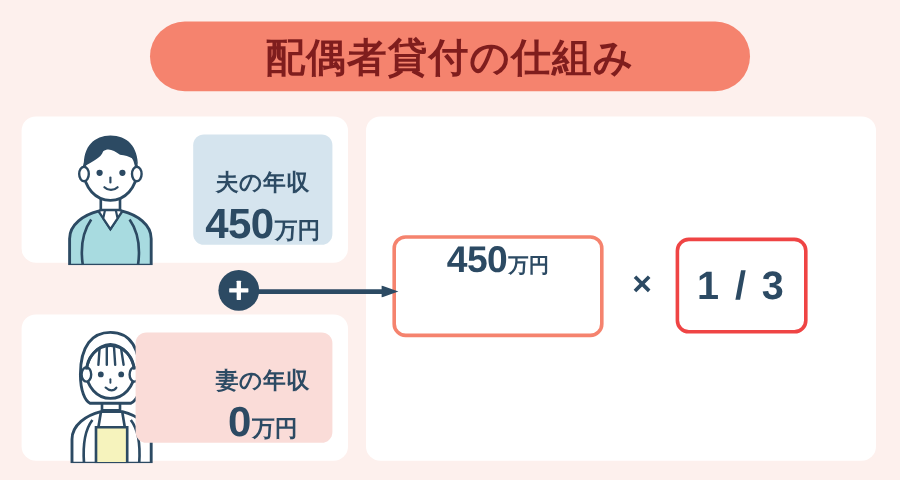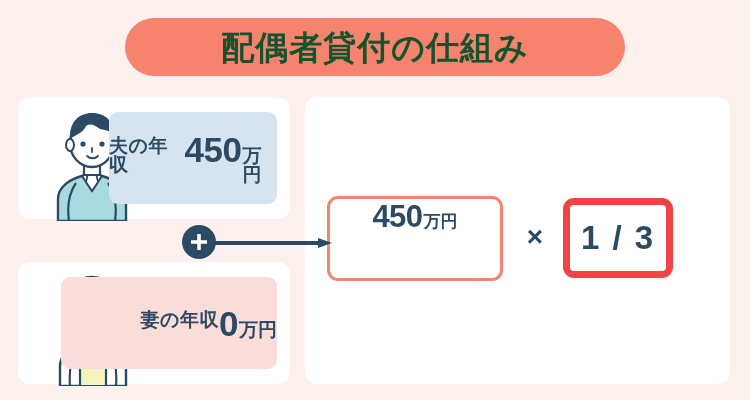--- a/index.html
+++ b/index.html
@@ -17,7 +17,7 @@
     display:flex;align-items:center;justify-content:center;
   }
   .title-pill .t{
-    color:#14532d;font-size:33px;font-weight:bold;letter-spacing:1px;
+    color:#7f1d1d;font-size:33px;font-weight:bold;letter-spacing:1px;
     line-height:1;
   }
   

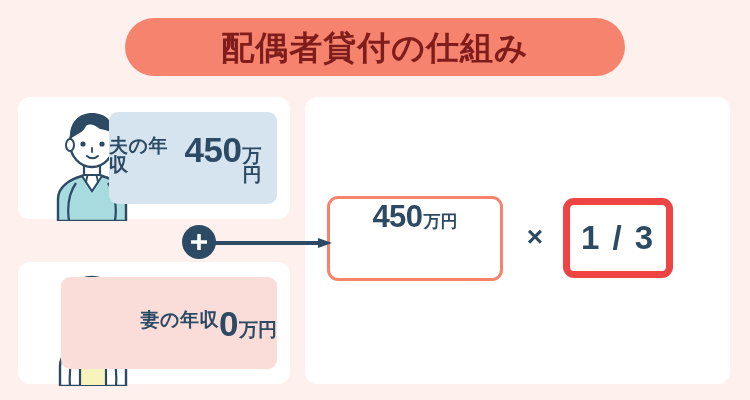--- a/index.html
+++ b/index.html
@@ -32,9 +32,9 @@
     overflow:hidden;
   }
   .amount-box{
-    position:absolute;right:13px;top:15px;width:168px;height:92px;
+    position:absolute;right:13px;top:15px;width:116px;height:92px;
     border-radius:9px;
-    display:flex;flex-direction:row;align-items:center;justify-content:flex-end;
+    display:flex;flex-direction:column;align-items:center;justify-content:flex-end;
   }
   #husband-amount-box{background:#d5e4ee;}
   #wife-amount-box{background:#fadcd8;padding-left:48px;}

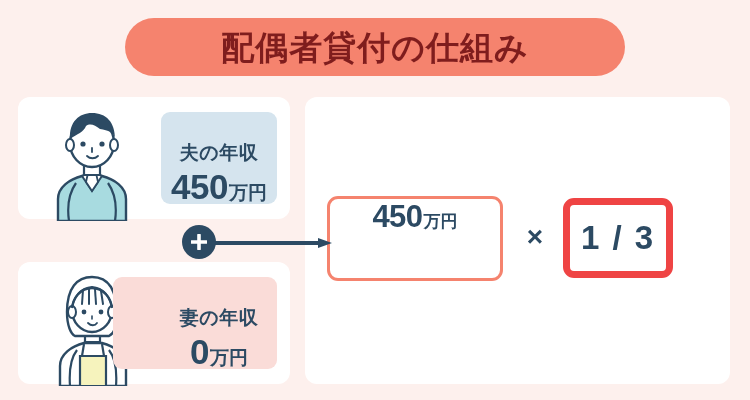--- a/index.html
+++ b/index.html
@@ -95,7 +95,7 @@
   }
   #fraction-box{
     position:absolute;left:258px;top:101px;width:110px;height:80px;
-    border:7px solid #ef4444;border-radius:11px;background:#ffffff;
+    border:3px solid #ef4444;border-radius:11px;background:#ffffff;
     box-sizing:border-box;
     display:flex;align-items:center;justify-content:center;
   }

